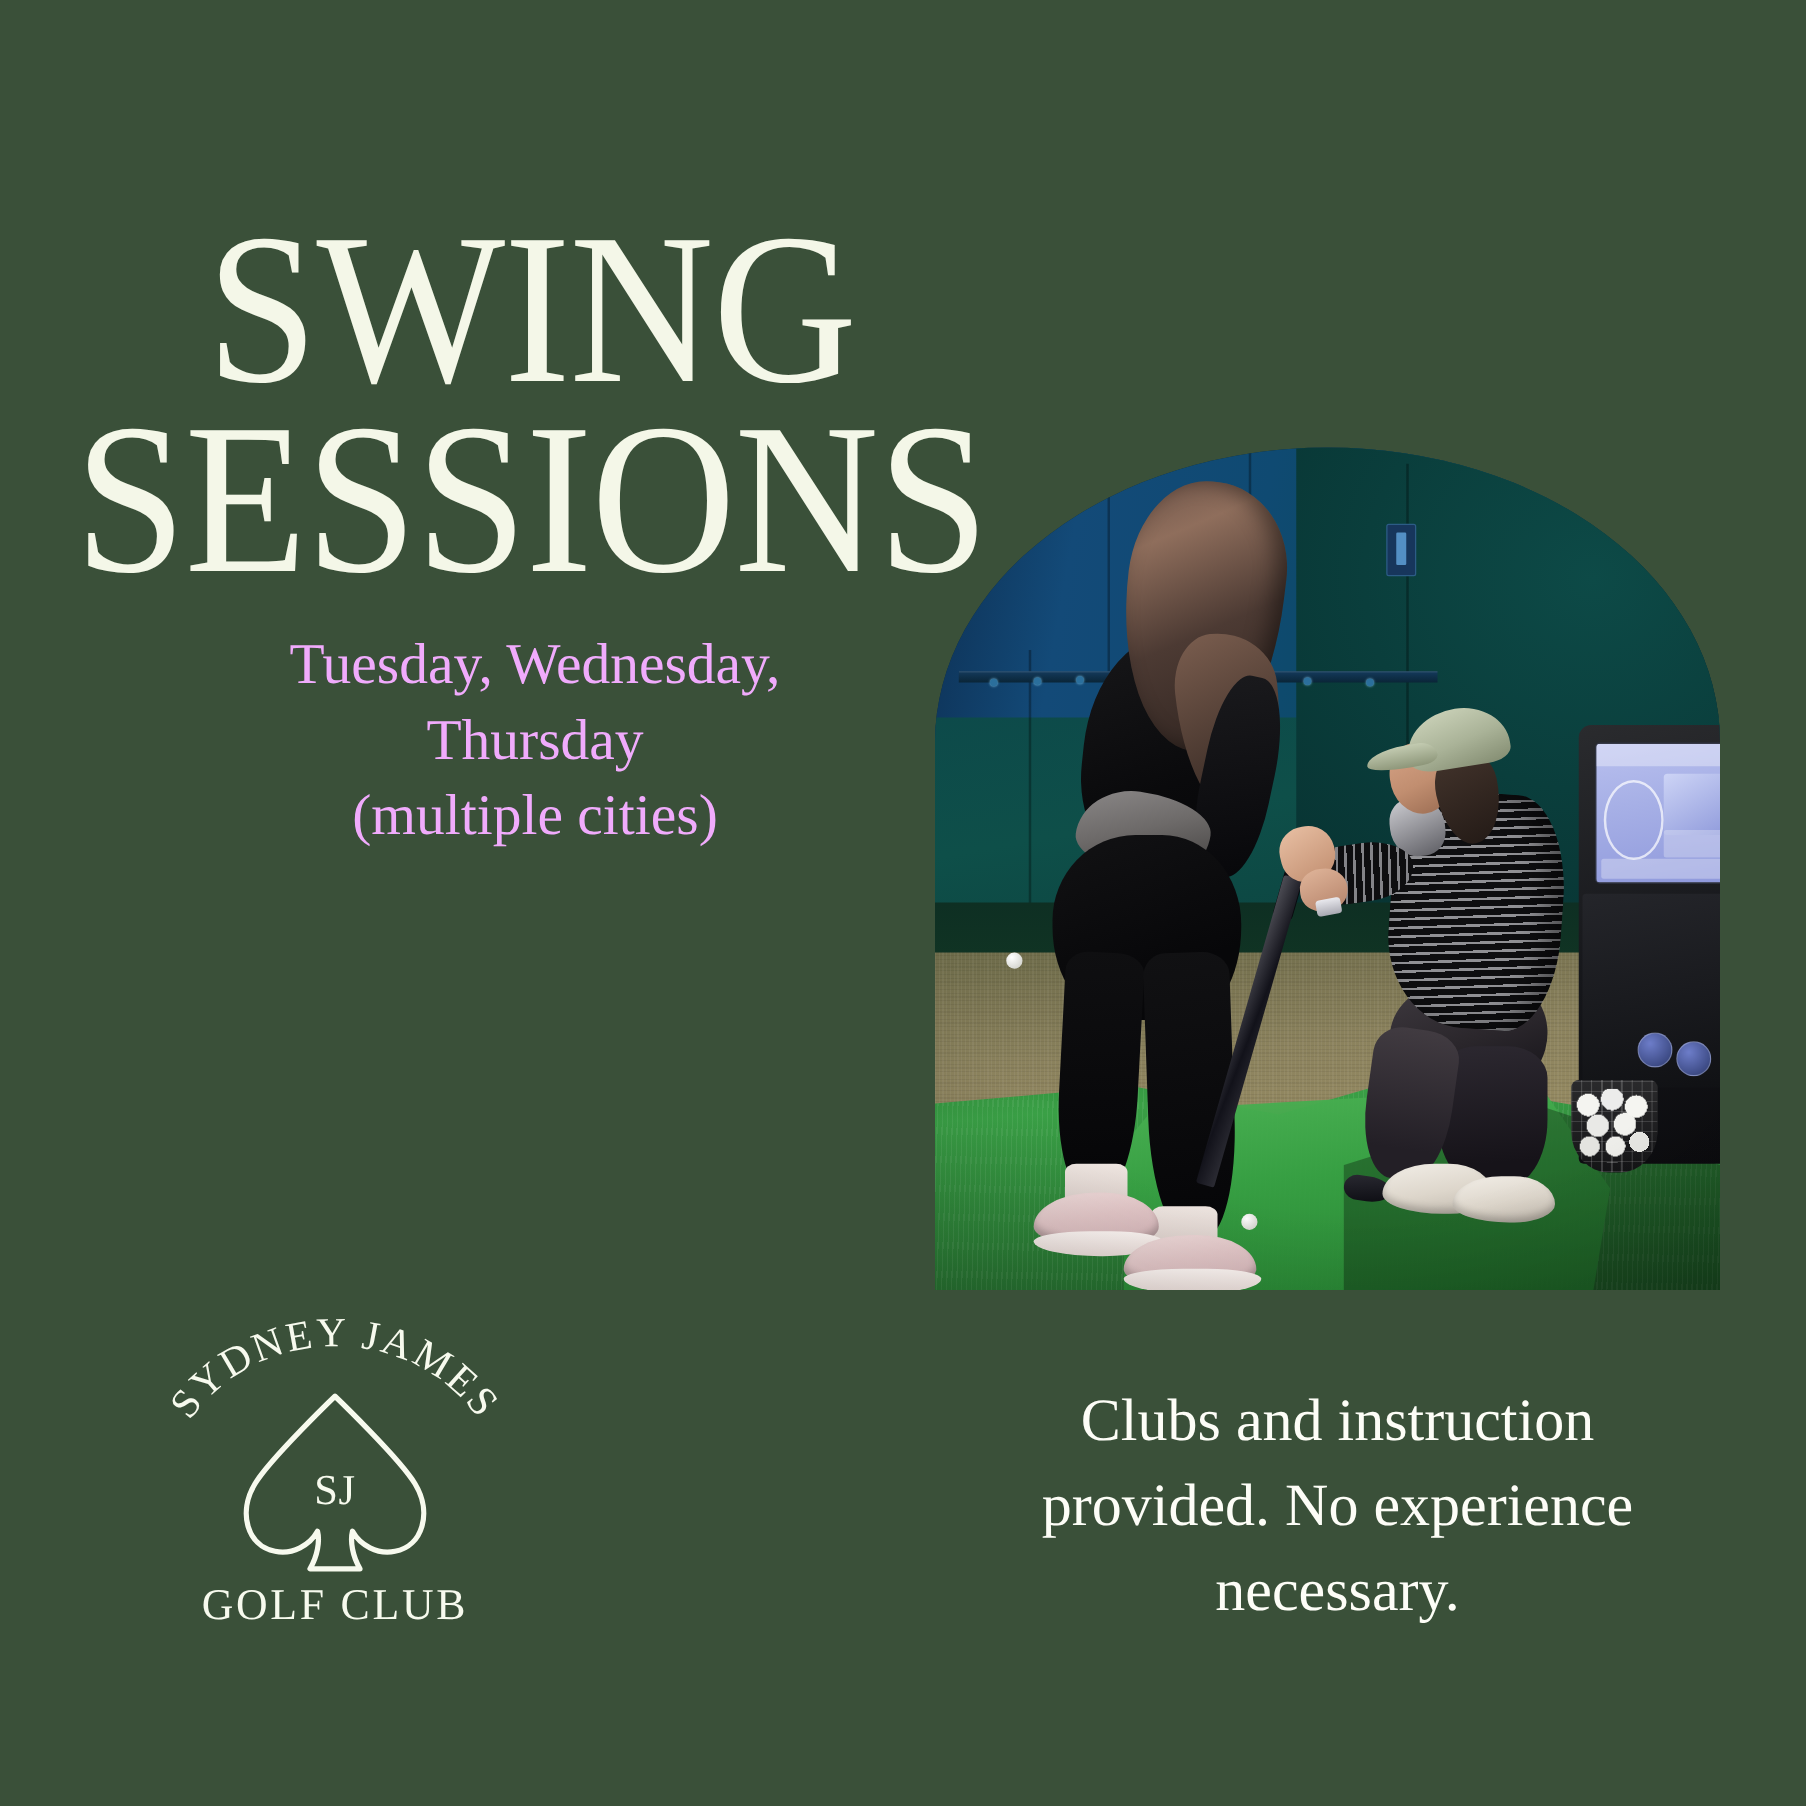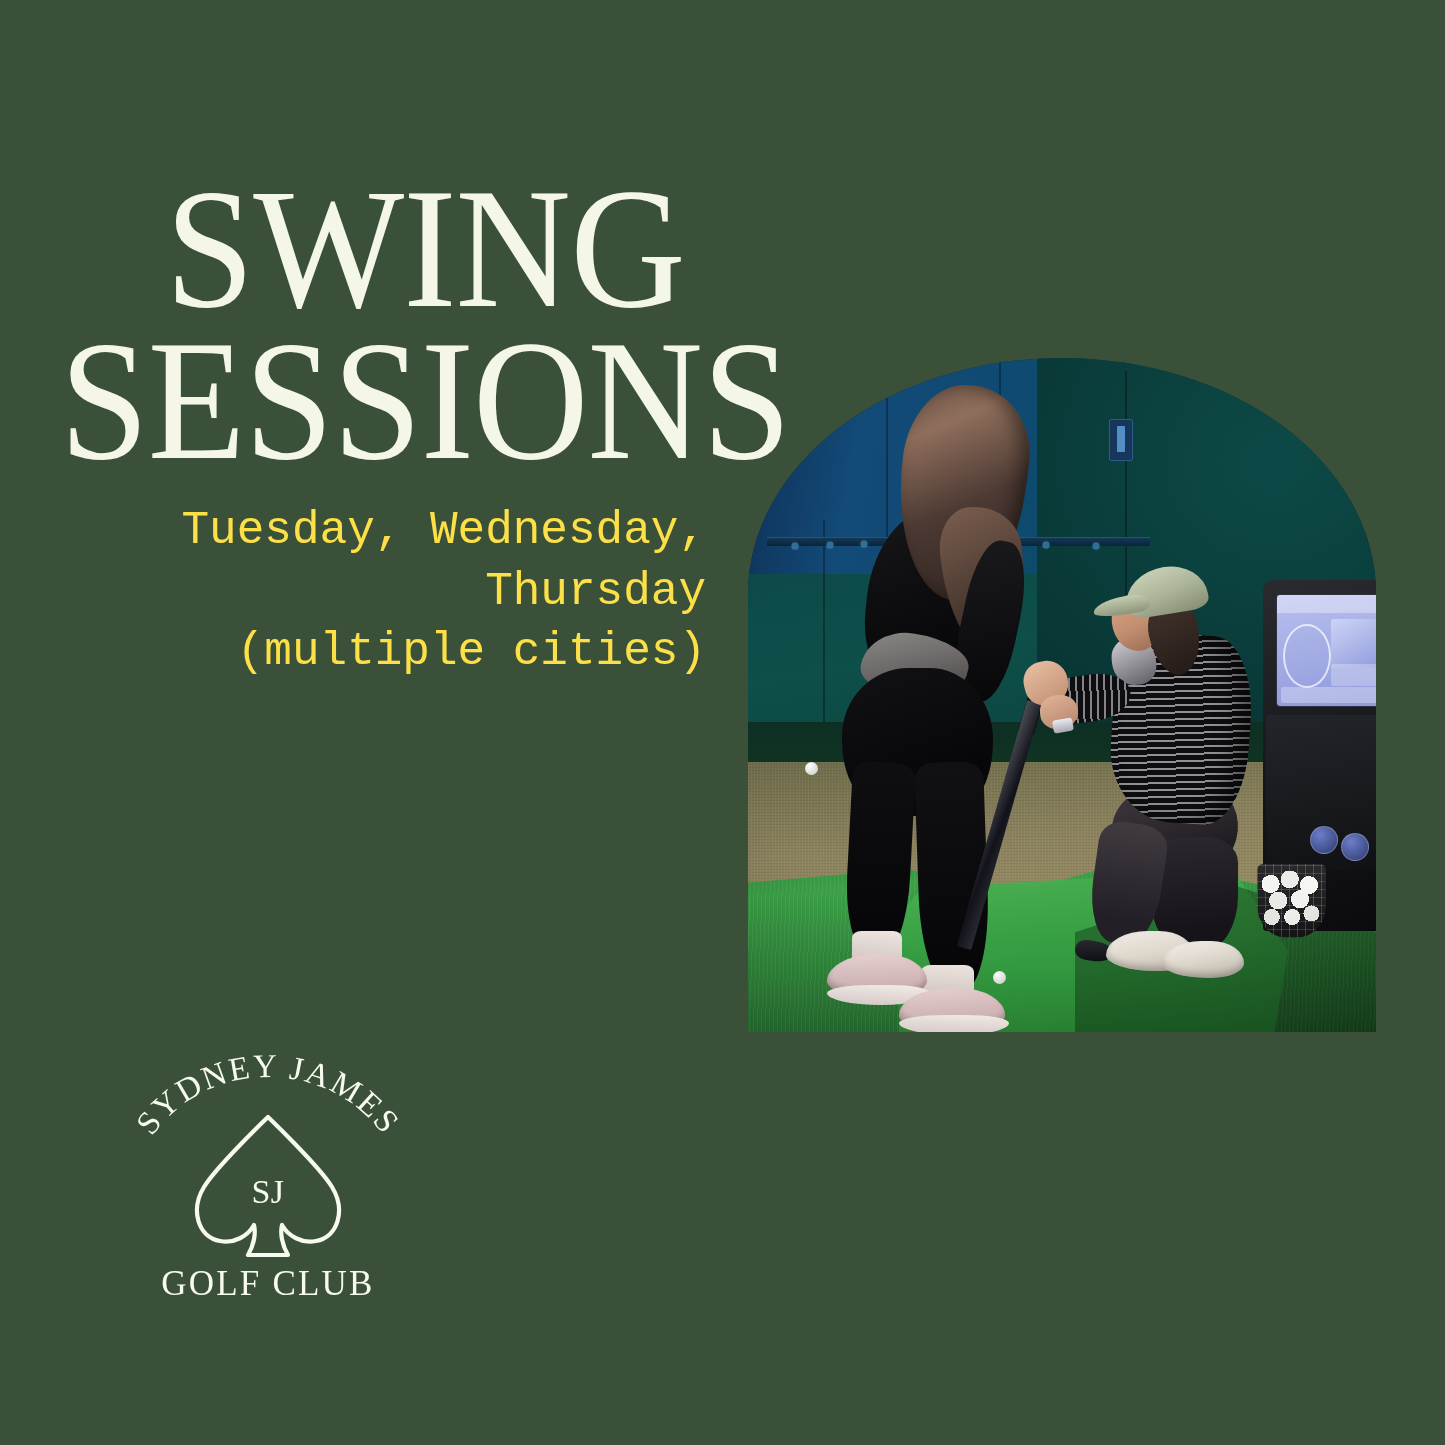--- a/index.html
+++ b/index.html
@@ -39,13 +39,12 @@
     position:absolute;
     left:150px; top:455px;
     width:556px;
-    text-align:right;
-    color:#fde047;
+    text-align:center;
+    color:#f0abfc;
     font-size:46px;
     line-height:1.32;
     font-weight:400;
     white-space:pre-line;
-    font-family:Liberation Mono, monospace;
   }
 
   

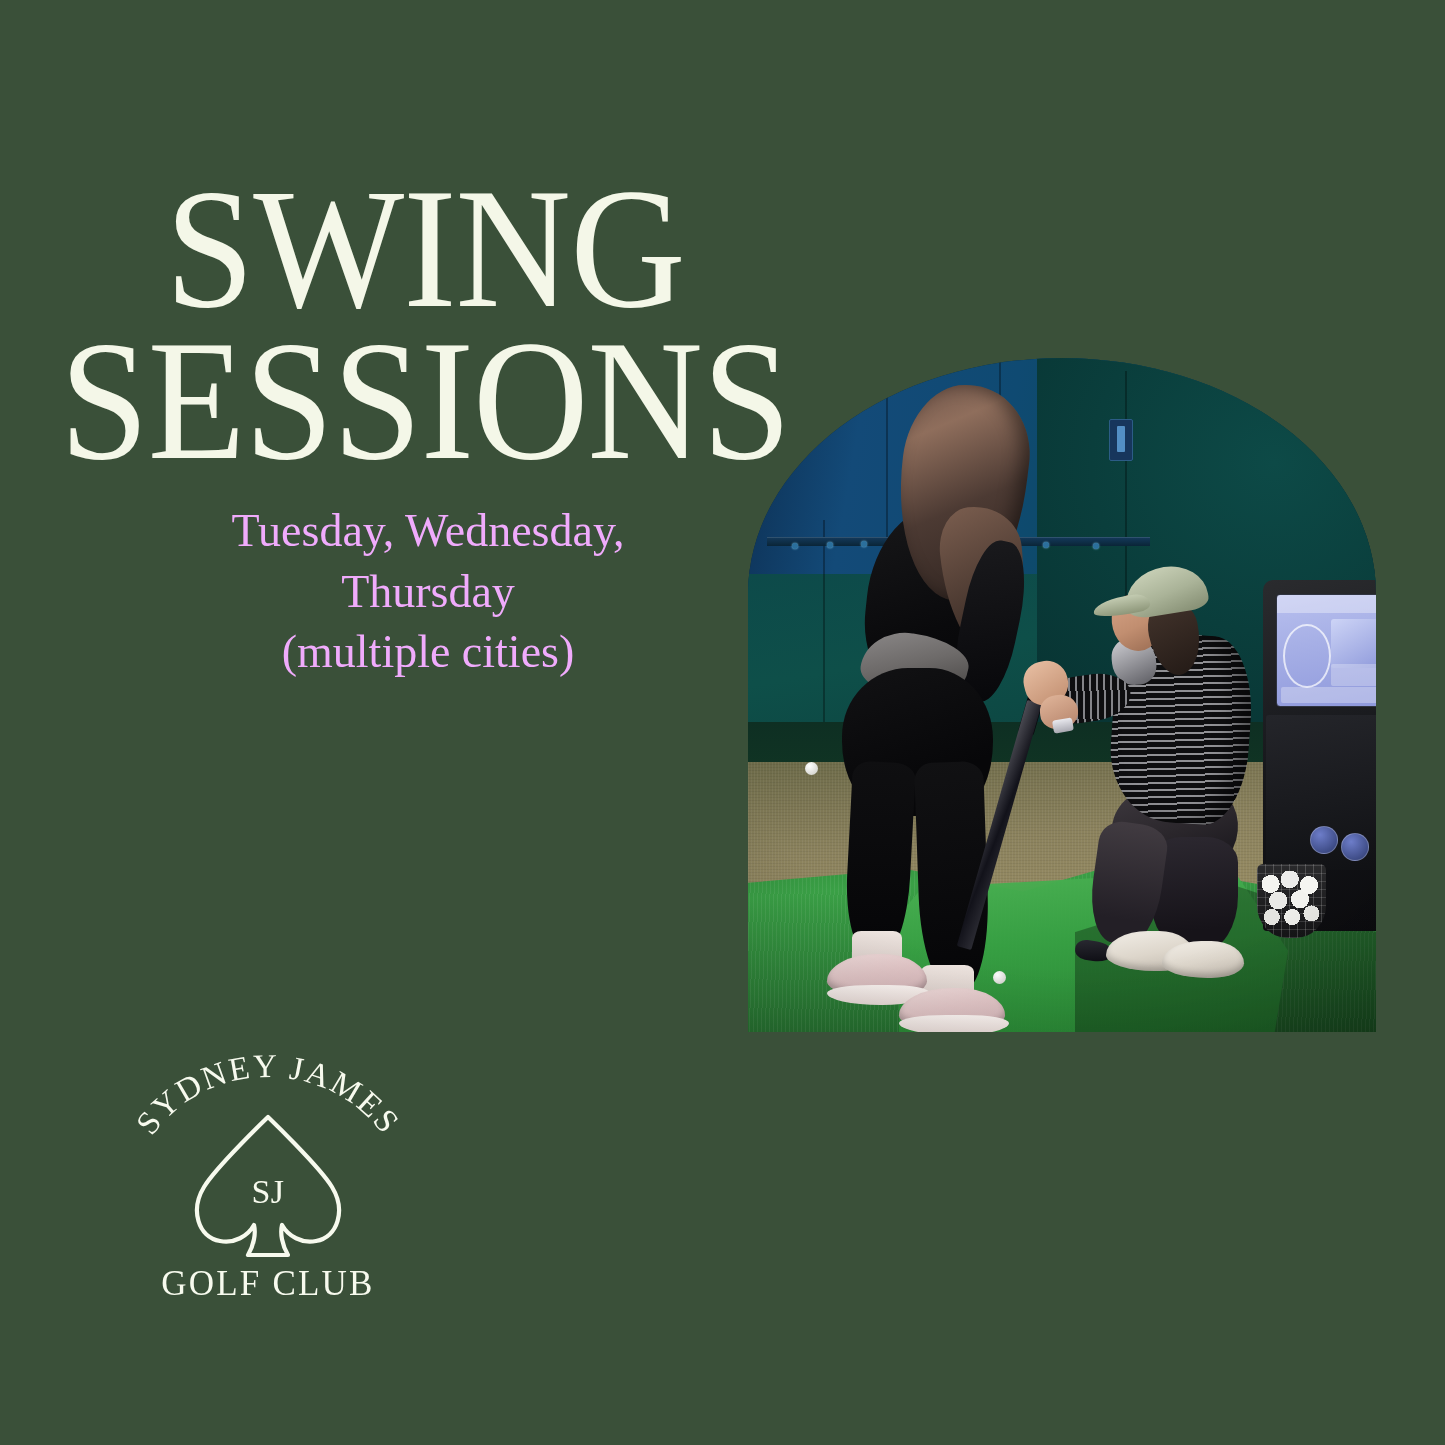--- a/index.html
+++ b/index.html
@@ -505,6 +505,7 @@
     <div class="vignette"></div>
   </div>
 
+  <p class="caption">Clubs and instruction provided. No experience necessary.</p>
 
 
   <div class="logo">

